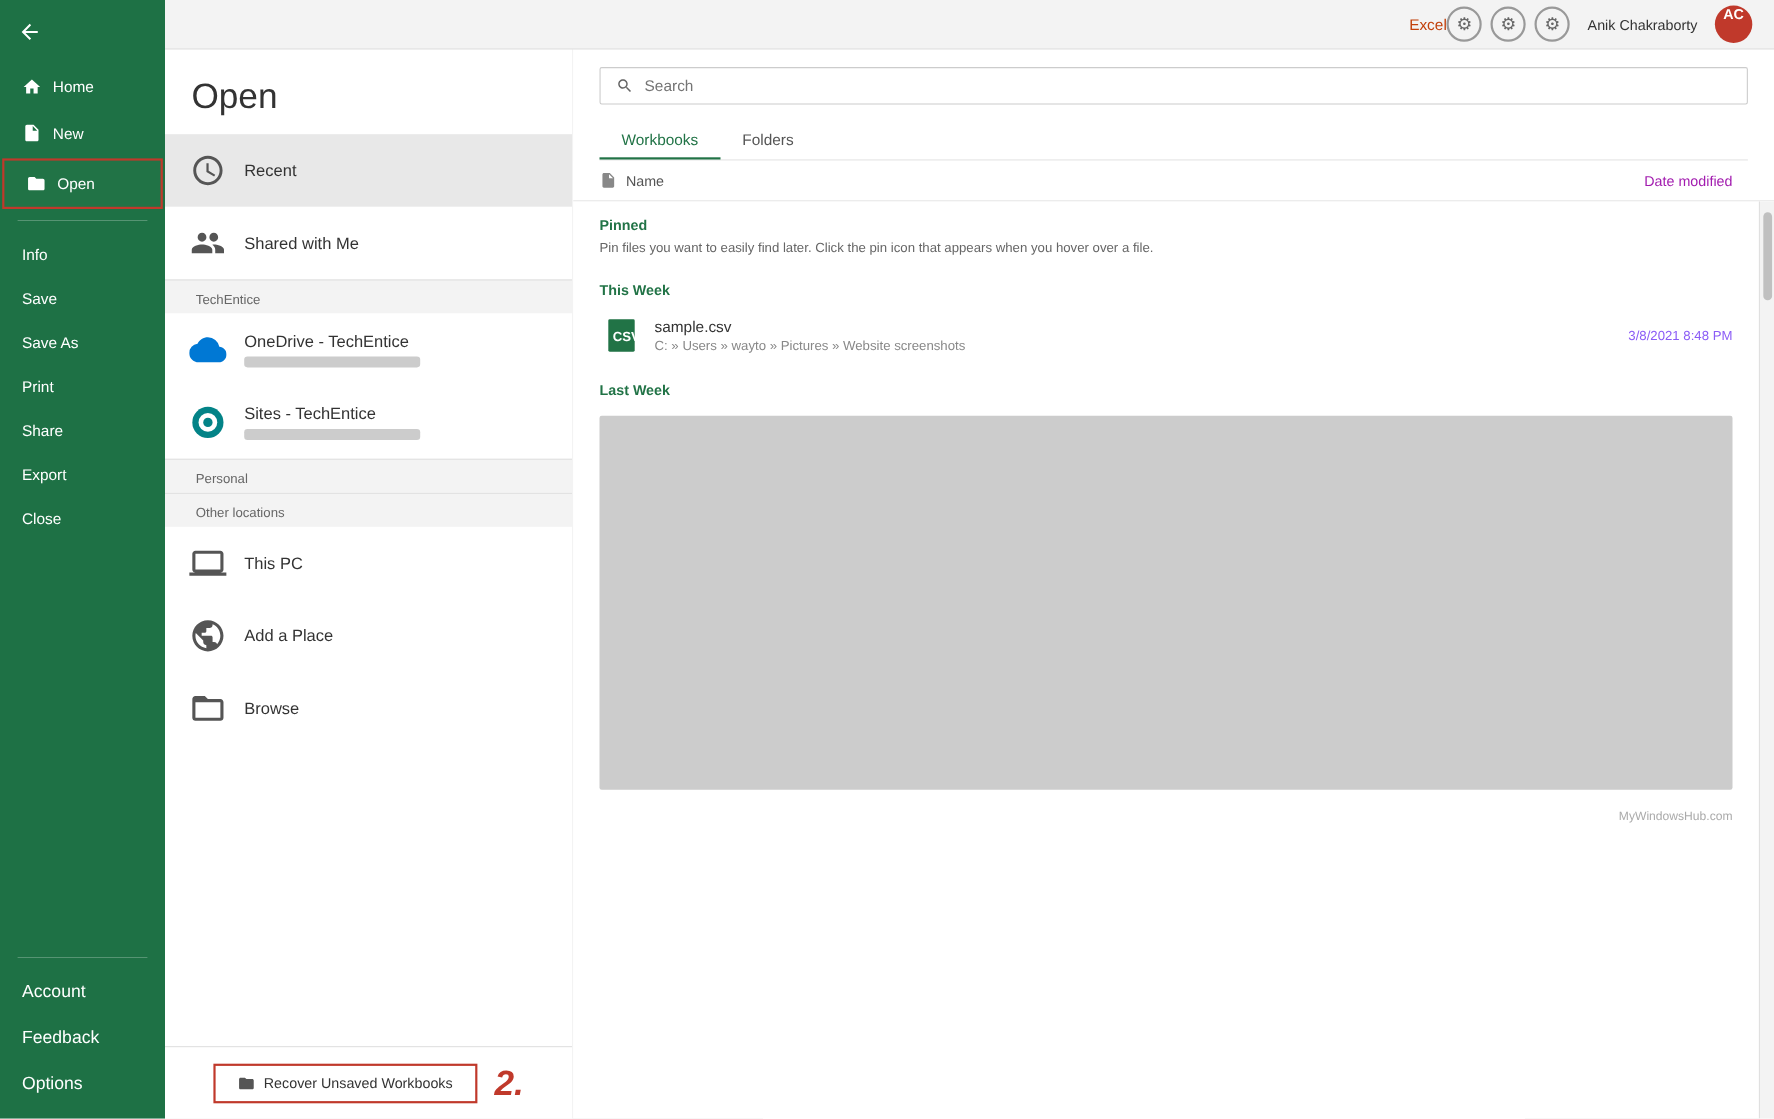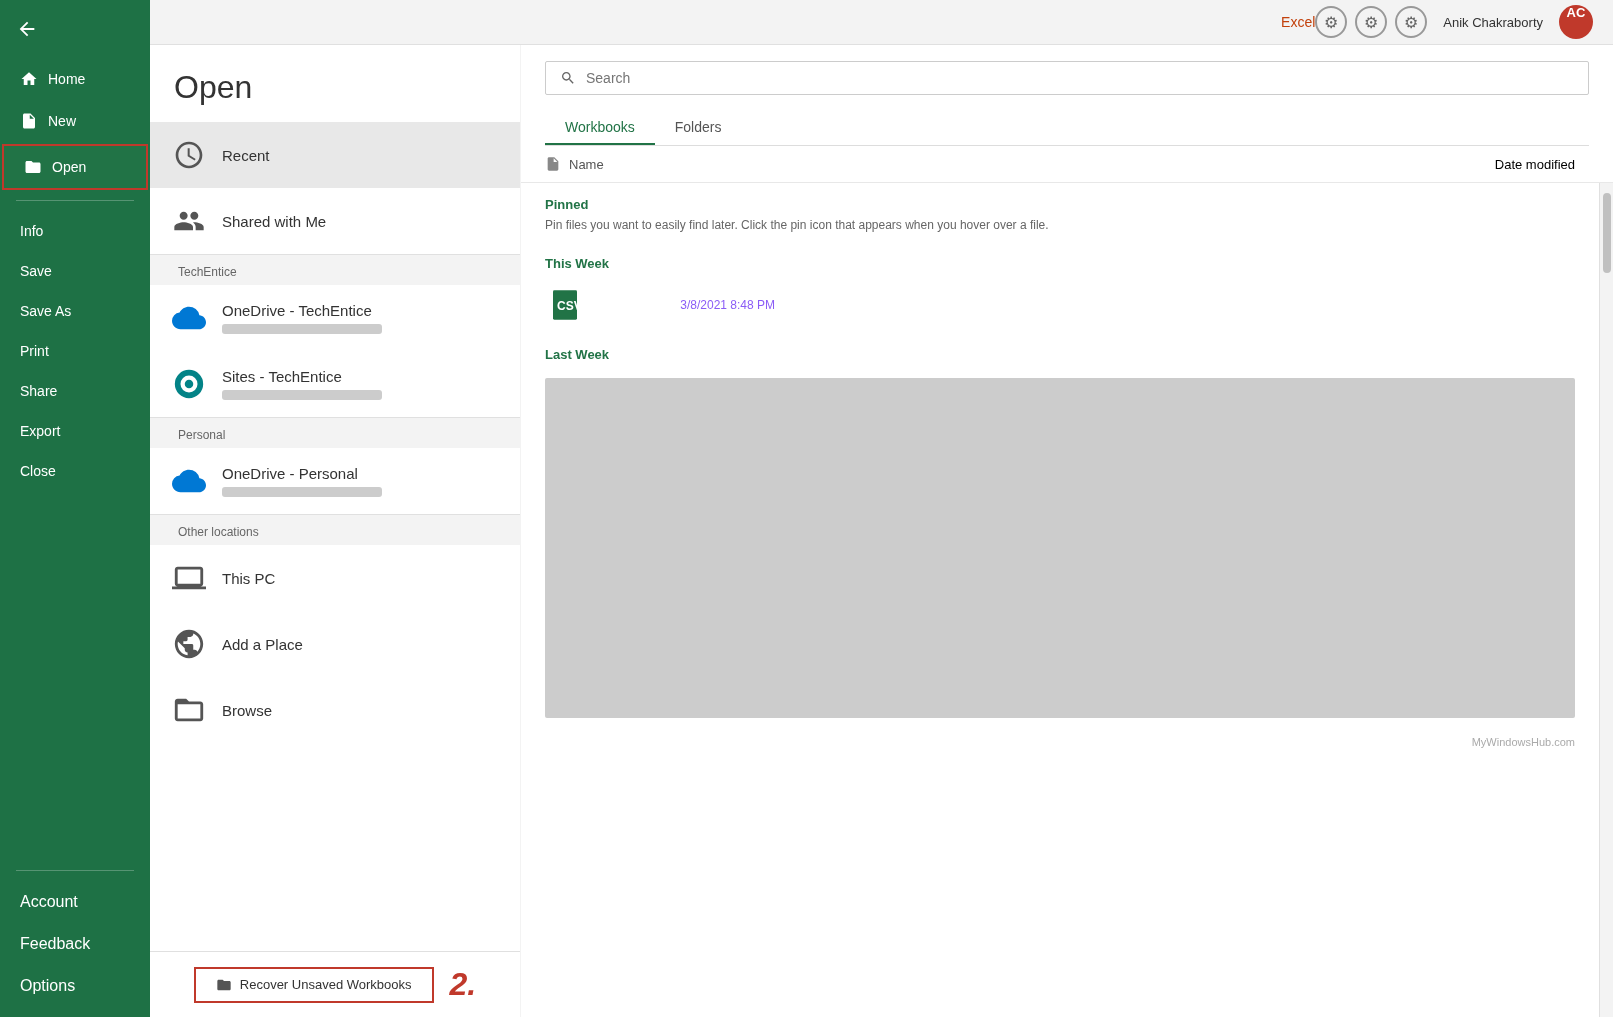--- a/index.html
+++ b/index.html
@@ -249,7 +249,7 @@
     .file-list-header .col-date {
       width: 180px;
       font-size: 13px;
-      color: #000000;
+      color: #a21caf;
       text-align: right;
     }
     .file-list-content {

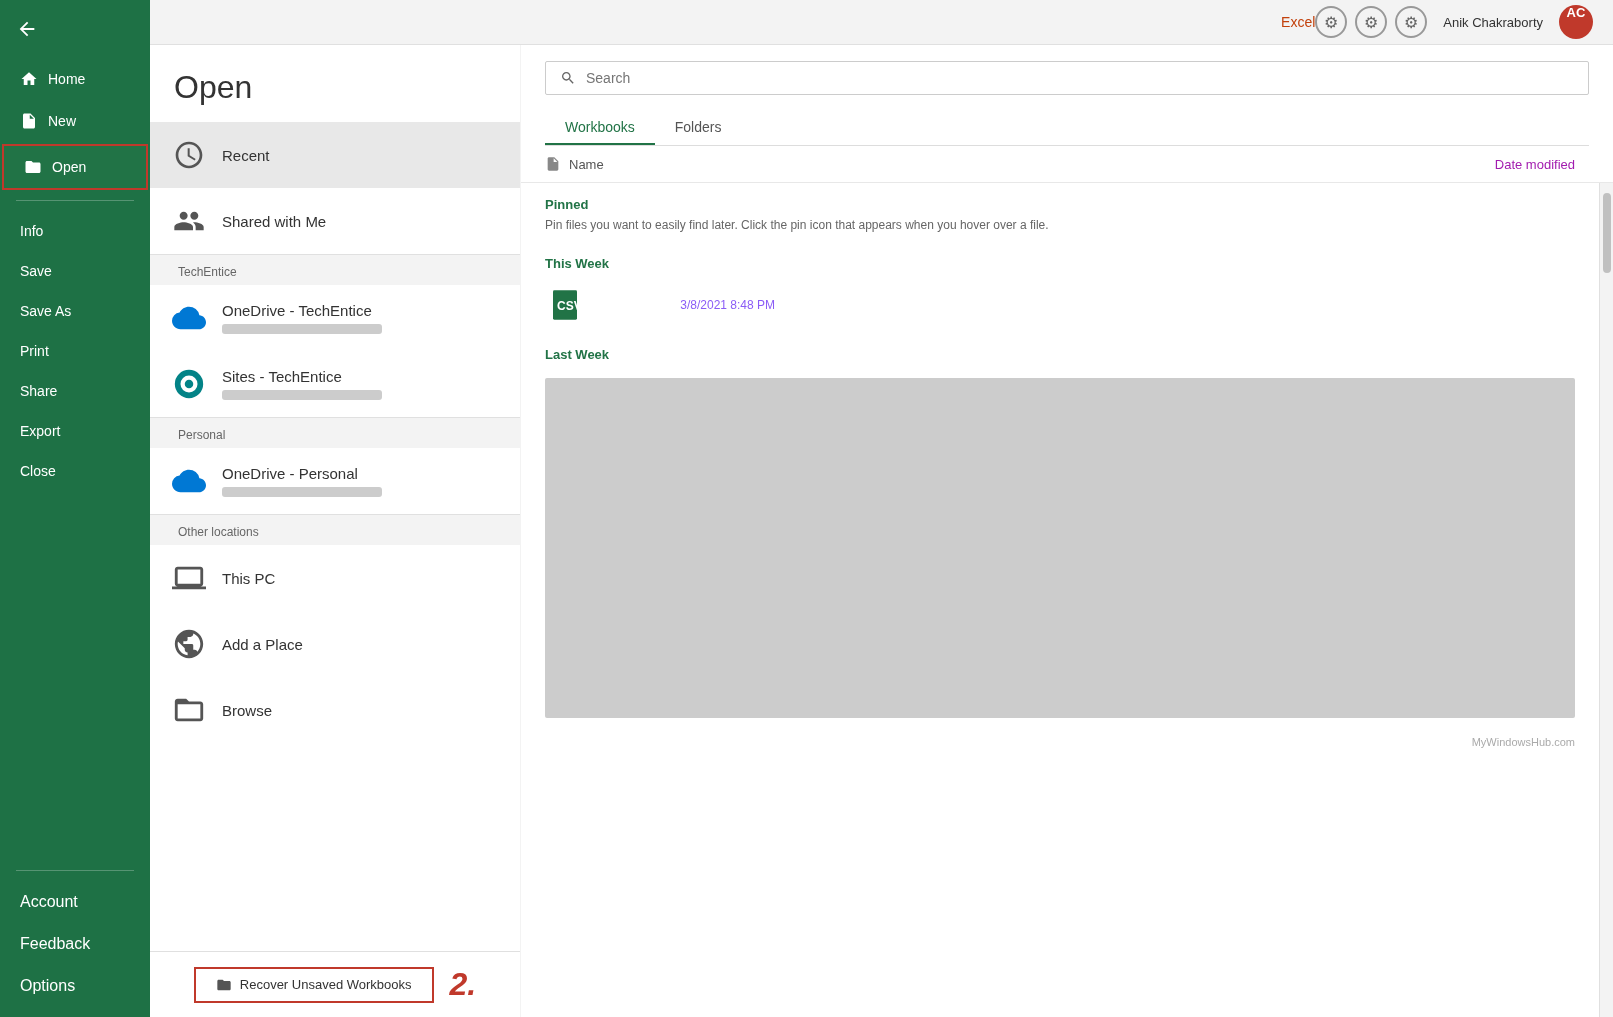--- a/index.html
+++ b/index.html
@@ -553,6 +553,10 @@
                 <text x="6" y="16" font-size="9" fill="white" font-weight="bold">CSV</text>
               </svg>
             </div>
+            <div class="file-info">
+              <div class="file-name">sample.csv</div>
+              <div class="file-path">C: » Users » wayto » Pictures » Website screenshots</div>
+            </div>
             <div class="file-date">3/8/2021 8:48 PM</div>
           </div>
 

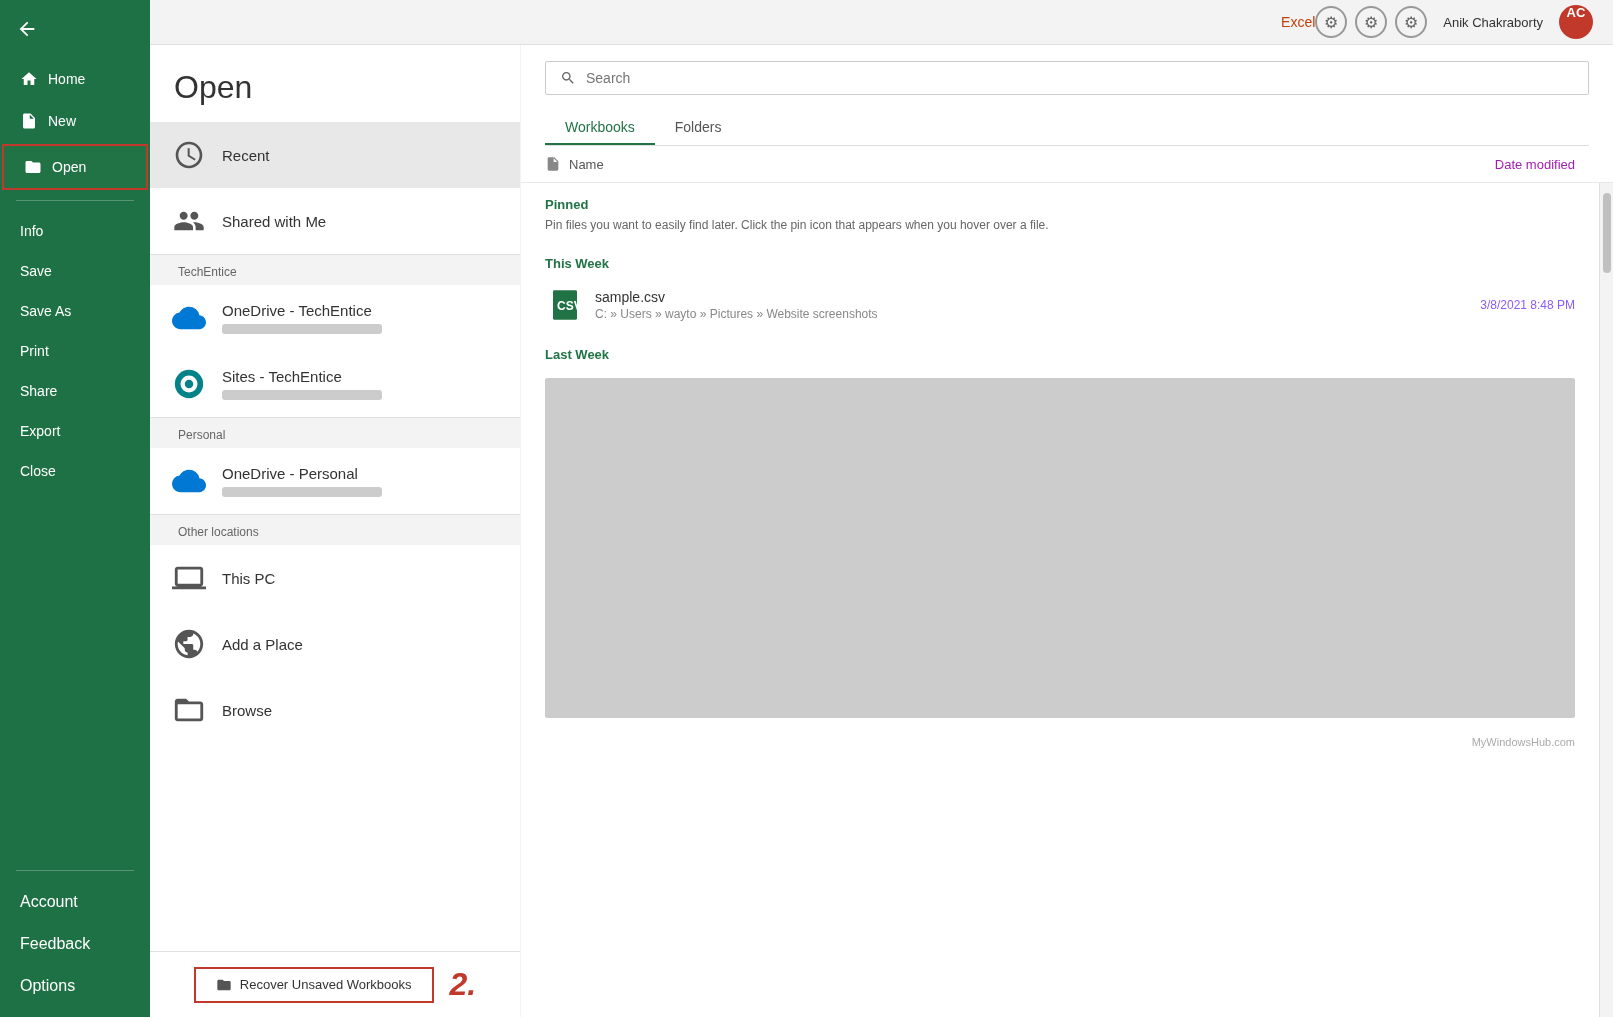--- a/index.html
+++ b/index.html
@@ -458,17 +458,6 @@
 
       <div class="section-header">Personal</div>
 
-      <div class="location-item">
-        <div class="location-icon">
-          <svg width="34" height="34" viewBox="0 0 24 24" fill="#0078d4">
-              <path d="M19.35 10.04A7.49 7.49 0 0012 4C9.11 4 6.6 5.64 5.35 8.04A5.994 5.994 0 000 14c0 3.31 2.69 6 6 6h13c2.76 0 5-2.24 5-5 0-2.64-2.05-4.78-4.65-4.96z"></path>
-            </svg>
-        </div>
-        <div>
-          <span class="location-label">OneDrive - Personal</span>
-          <span class="location-sublabel"></span>
-        </div>
-      </div>
 
       <div class="section-header">Other locations</div>
 

